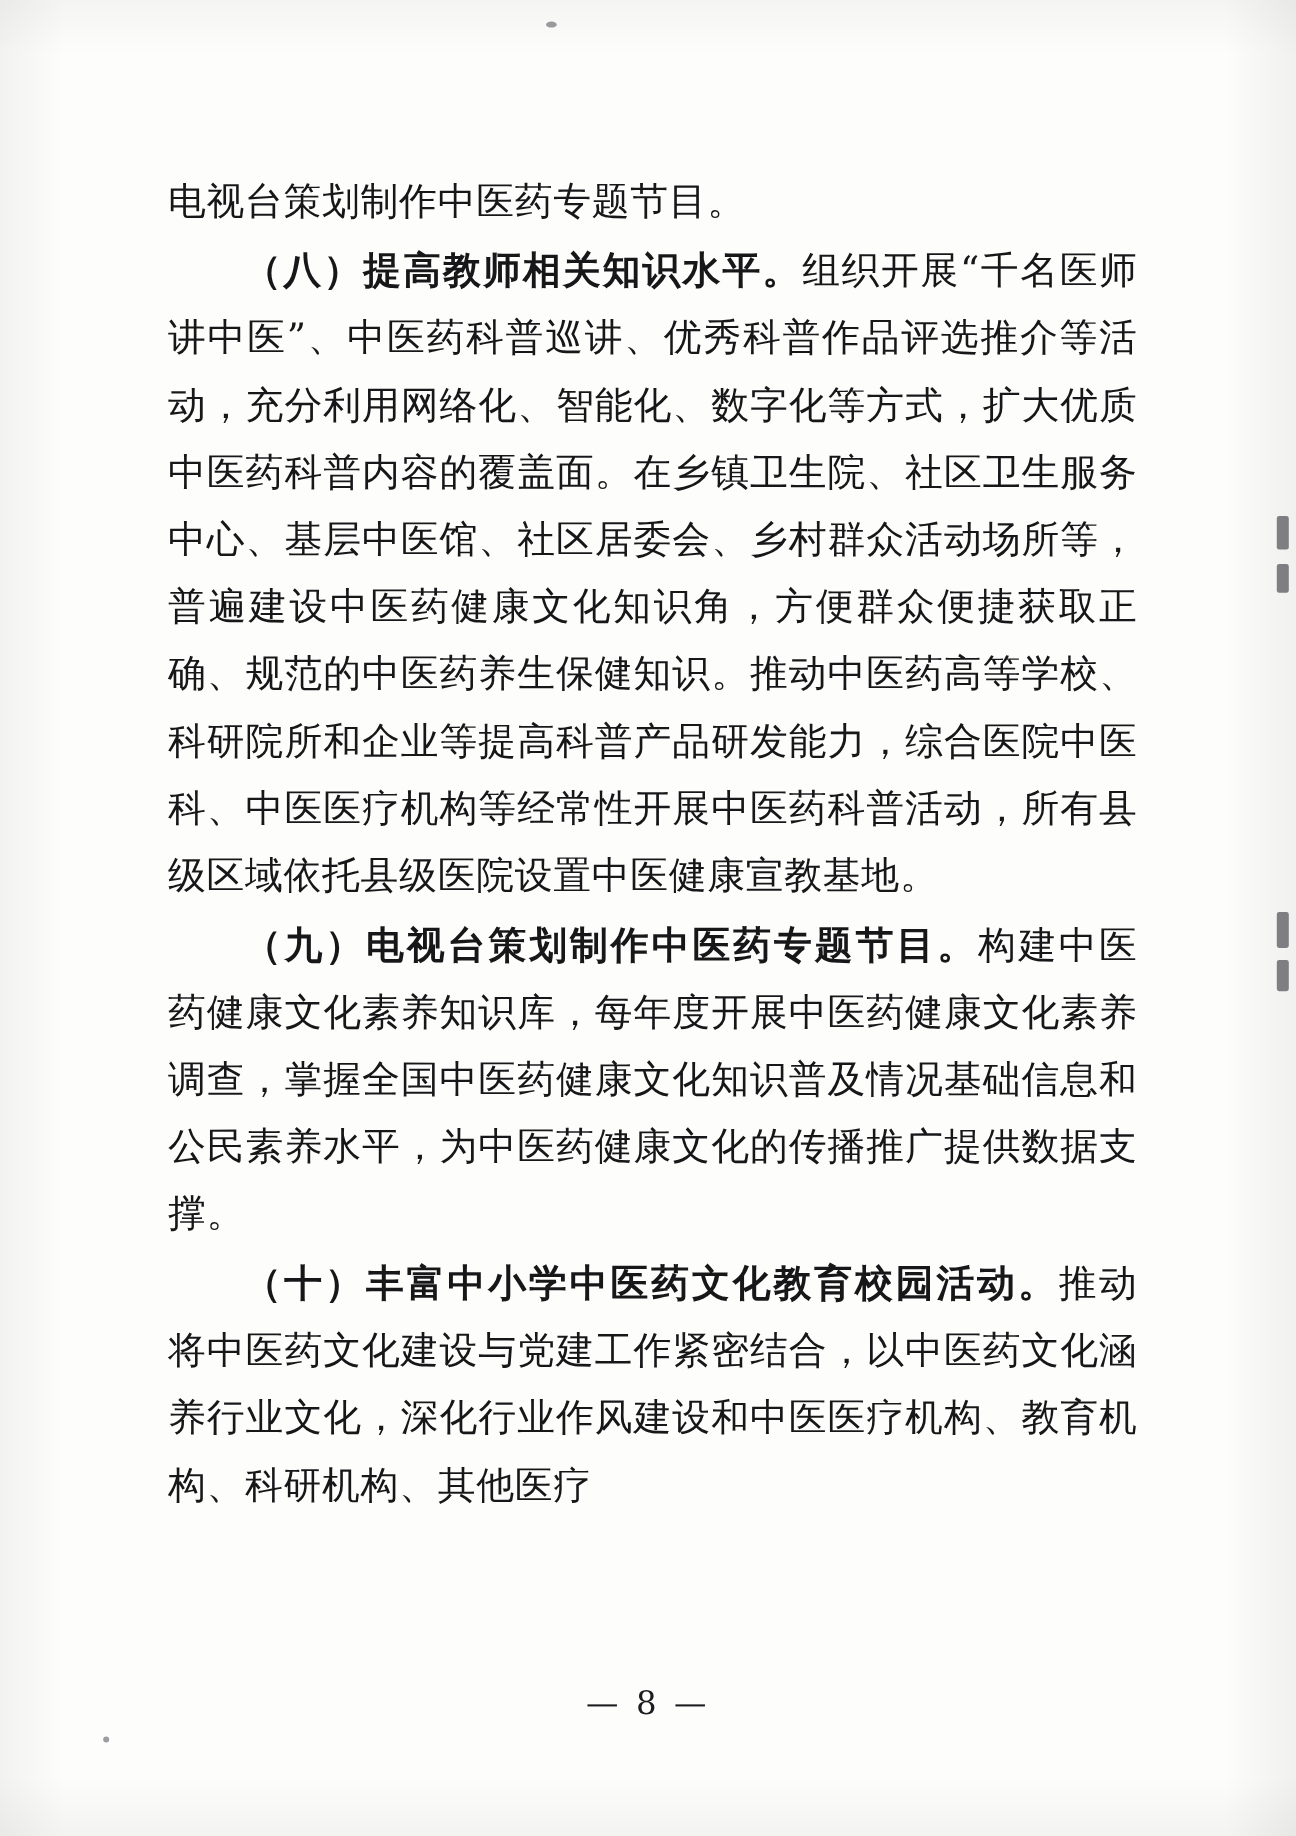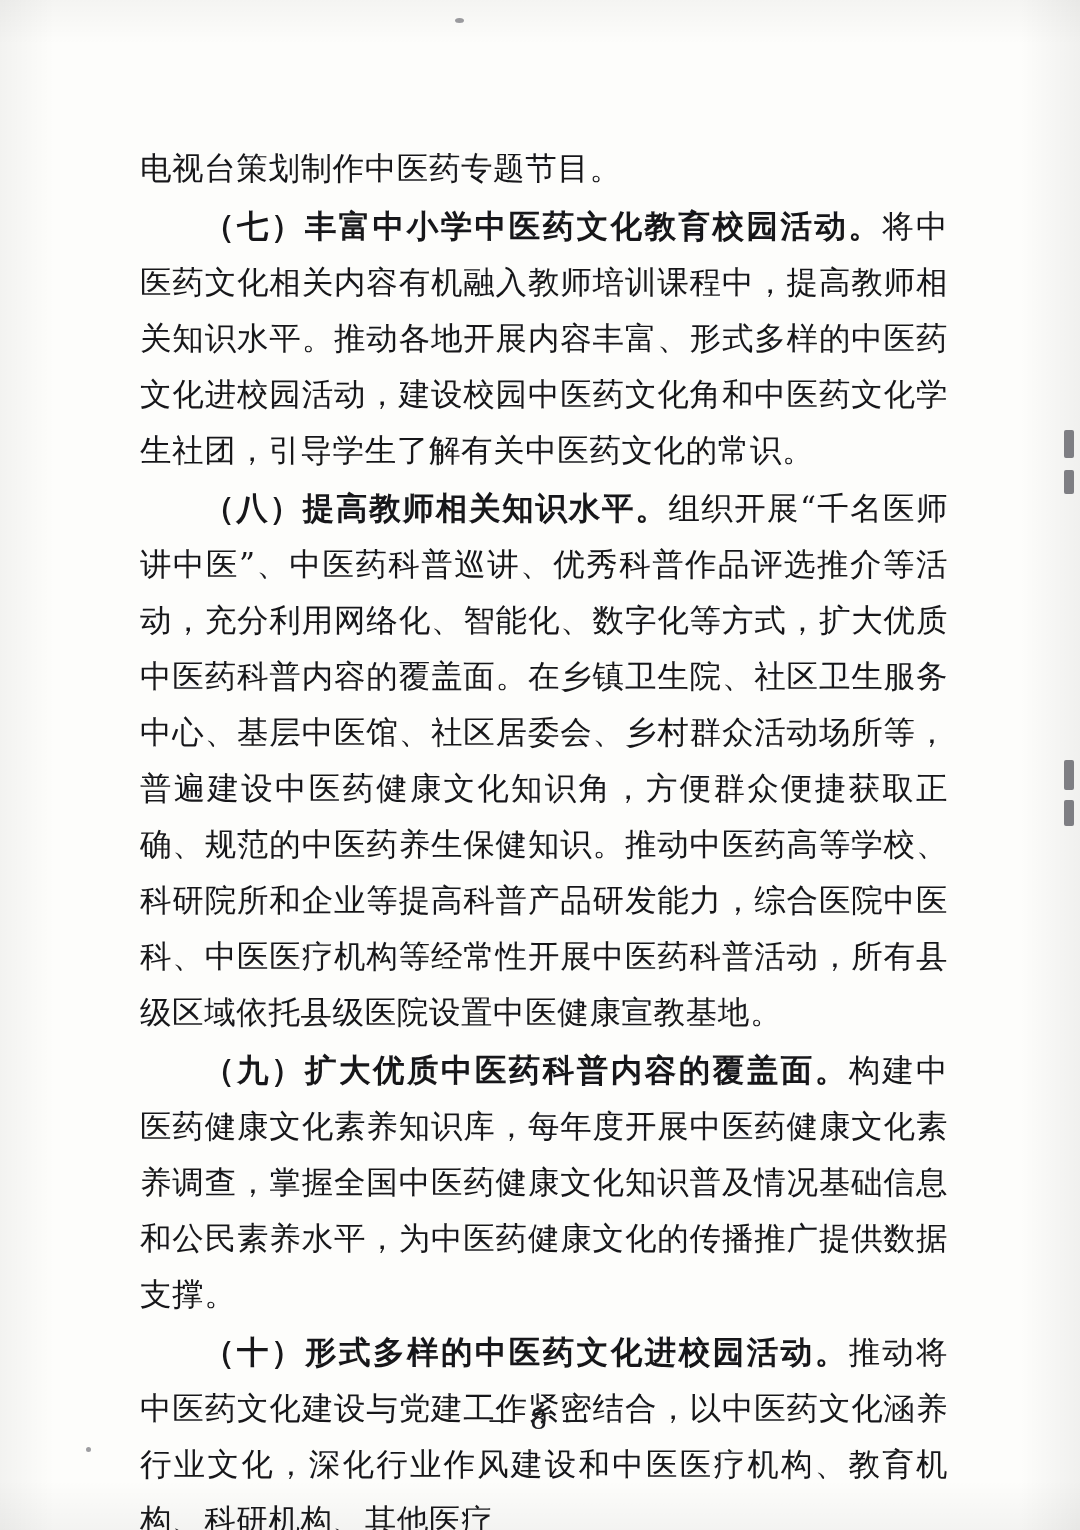--- a/index.html
+++ b/index.html
@@ -105,9 +105,6 @@
       <span>电视台策划制作中医药专题节目。</span>
     </p>
 
-    <p class="para indent">
-      <span class="heading">（七）丰富中小学中医药文化教育校园活动。</span><span>将中医药文化相关内容有机融入教师培训课程中，提高教师相关知识水平。推动各地开展内容丰富、形式多样的中医药文化进校园活动，建设校园中医药文化角和中医药文化学生社团，引导学生了解有关中医药文化的常识。</span>
-    </p>
 
     <p class="para indent">
       <span class="heading">（八）提高教师相关知识水平。</span><span>组织开展“千名医师讲中医”、中医药科普巡讲、优秀科普作品评选推介等活动，充分利用网络化、智能化、数字化等方式，扩大优质中医药科普内容的覆盖面。在乡镇卫生院、社区卫生服务中心、基层中医馆、社区居委会、乡村群众活动场所等，普遍建设中医药健康文化知识角，方便群众便捷获取正确、规范的中医药养生保健知识。推动中医药高等学校、科研院所和企业等提高科普产品研发能力，综合医院中医科、中医医疗机构等经常性开展中医药科普活动，所有县级区域依托县级医院设置中医健康宣教基地。</span>

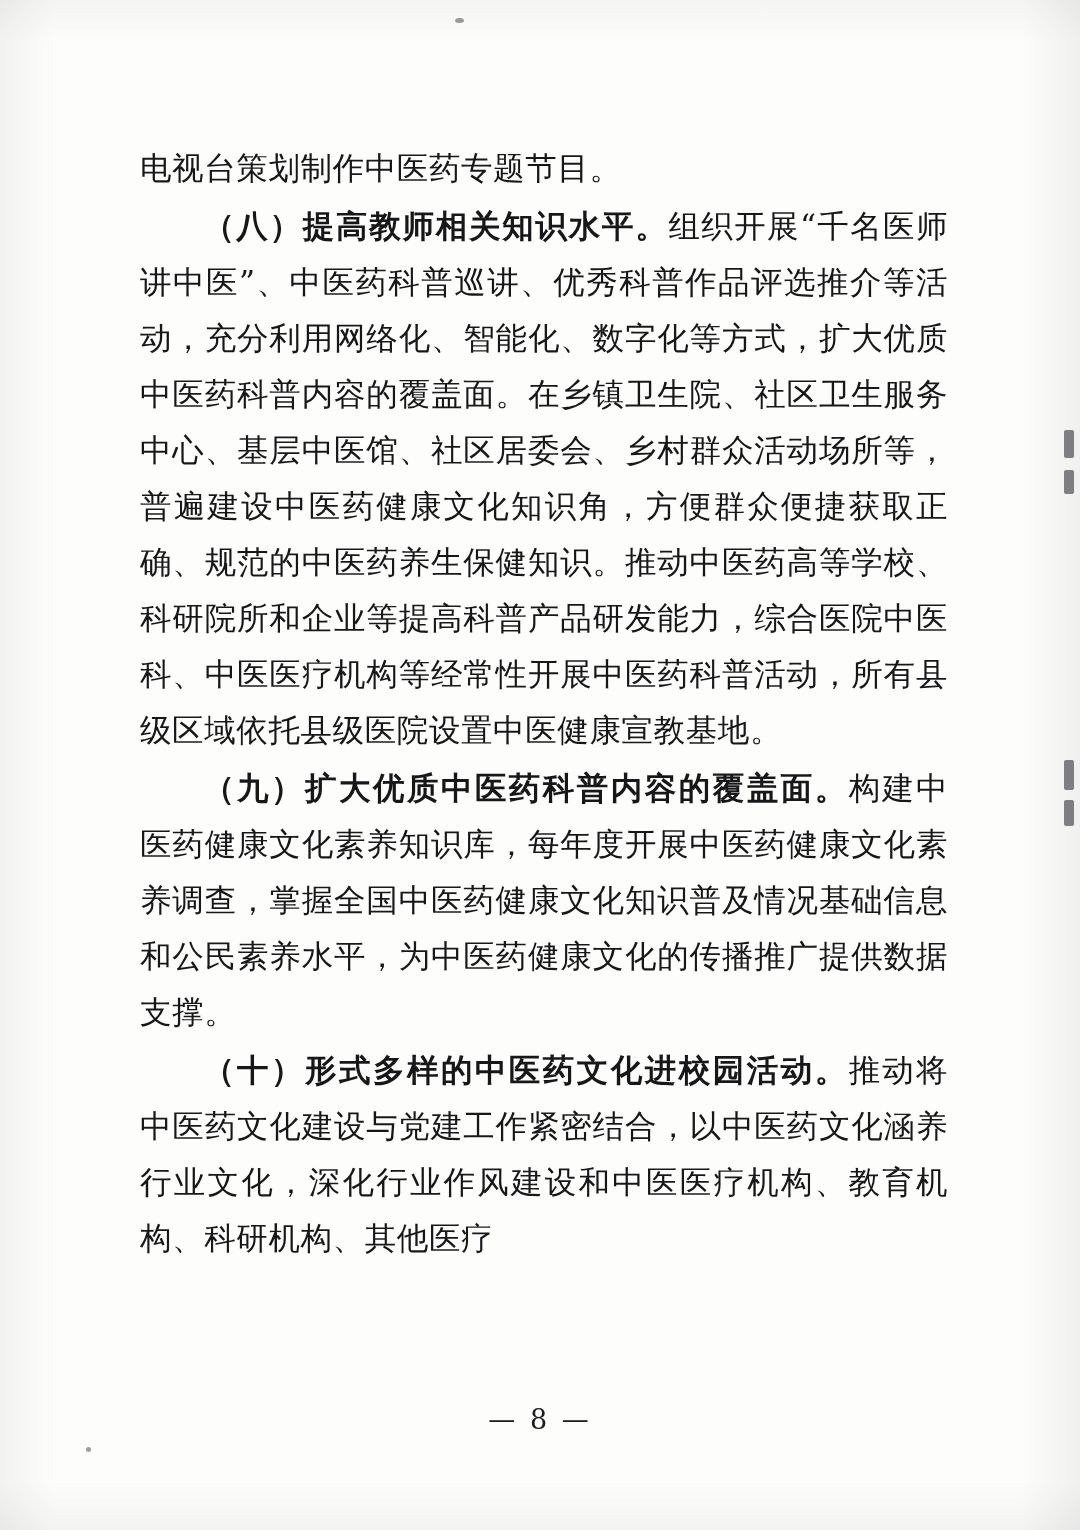--- a/index.html
+++ b/index.html
@@ -111,7 +111,7 @@
     </p>
 
     <p class="para indent">
-      <span class="heading">（九）扩大优质中医药科普内容的覆盖面。</span><span>构建中医药健康文化素养知识库，每年度开展中医药健康文化素养调查，掌握全国中医药健康文化知识普及情况基础信息和公民素养水平，为中医药健康文化的传播推广提供数据支撑。</span>
+      <span class="heading">（九）电视台策划制作中医药专题节目。</span><span>构建中医药健康文化素养知识库，每年度开展中医药健康文化素养调查，掌握全国中医药健康文化知识普及情况基础信息和公民素养水平，为中医药健康文化的传播推广提供数据支撑。</span>
     </p>
 
     <p class="para indent">

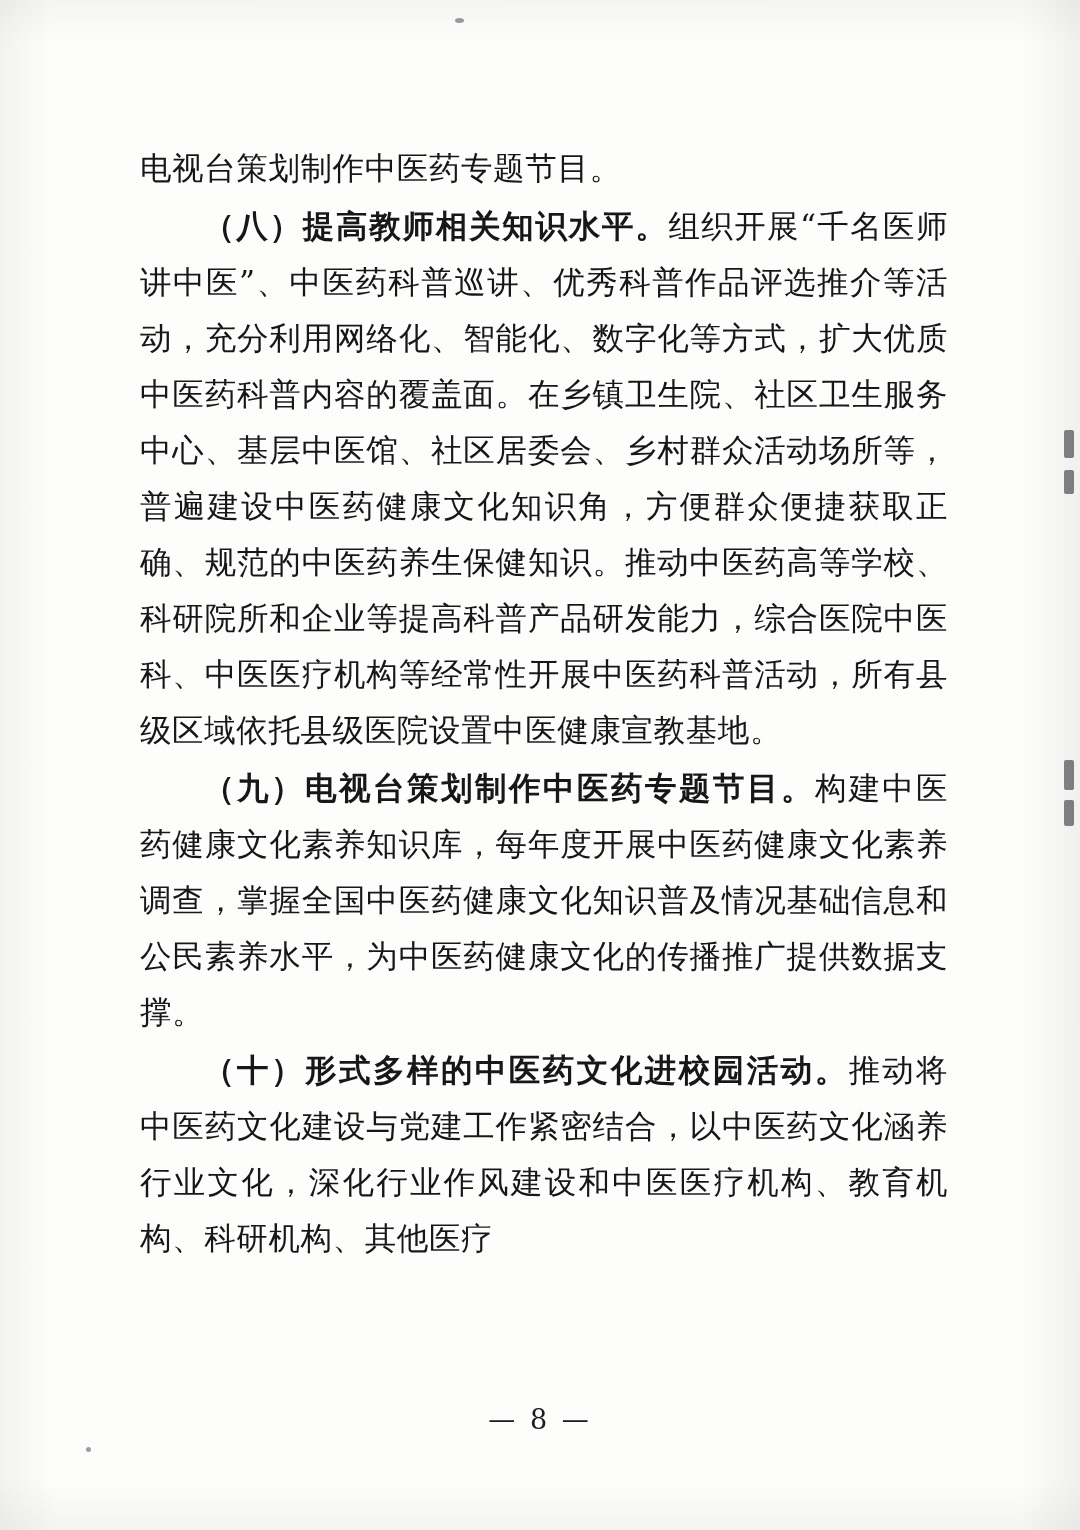--- a/index.html
+++ b/index.html
@@ -115,7 +115,7 @@
     </p>
 
     <p class="para indent">
-      <span class="heading">（十）形式多样的中医药文化进校园活动。</span><span>推动将中医药文化建设与党建工作紧密结合，以中医药文化涵养行业文化，深化行业作风建设和中医医疗机构、教育机构、科研机构、其他医疗</span>
+      <span class="heading">（十）丰富中小学中医药文化教育校园活动。</span><span>推动将中医药文化建设与党建工作紧密结合，以中医药文化涵养行业文化，深化行业作风建设和中医医疗机构、教育机构、科研机构、其他医疗</span>
     </p>
 
   </div>

